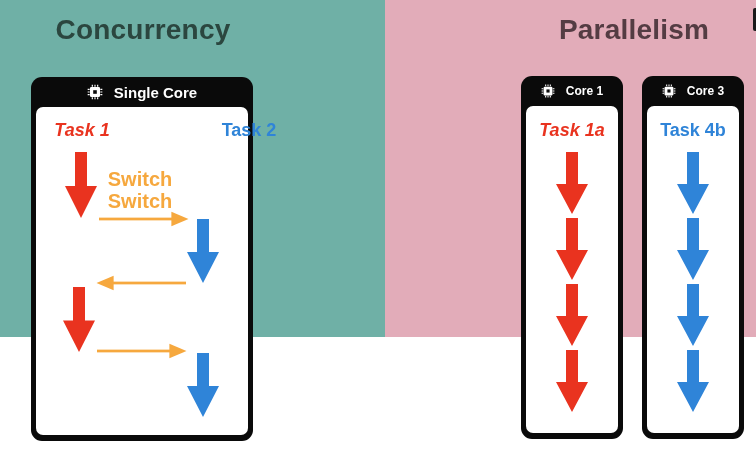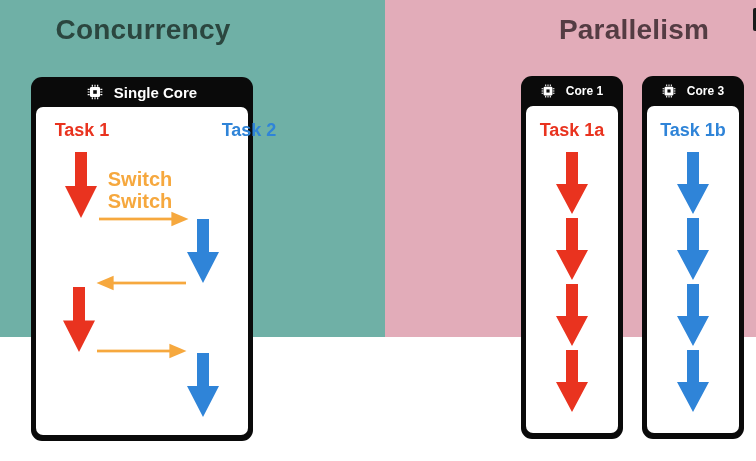--- a/index.html
+++ b/index.html
@@ -49,7 +49,7 @@
     position: absolute; font-weight: 700; font-size: 18px;
     text-align: center; line-height: 1;
   }
-  .red-text  { color: var(--red,  #E9331F); }
+  .red-text  { color: var(--red,  #E9331F); font-style: italic; }
   .blue-text { color: var(--blue, #2F84D8); }
 
   .lbl-task1 { left: 15px;  top: 14px; width: 62px; }

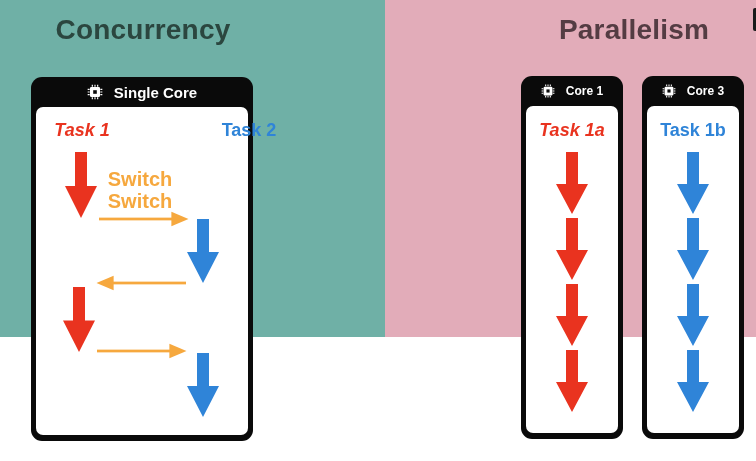--- a/index.html
+++ b/index.html
@@ -223,7 +223,7 @@
       <span class="hdr-label">Core 3</span>
     </div>
     <div class="device-body">
-      <div class="task-label blue-text">Task 1b</div>
+      <div class="task-label blue-text">Task 4b</div>
       <div class="v-arrow blue-arrow core-arrow core-a1">
         <svg viewBox="0 0 32 66" preserveAspectRatio="none">
             <path d="M10 0 L22 0 L22 34 L32 34 L16 66 L0 34 L10 34 Z" fill="currentColor"></path>

